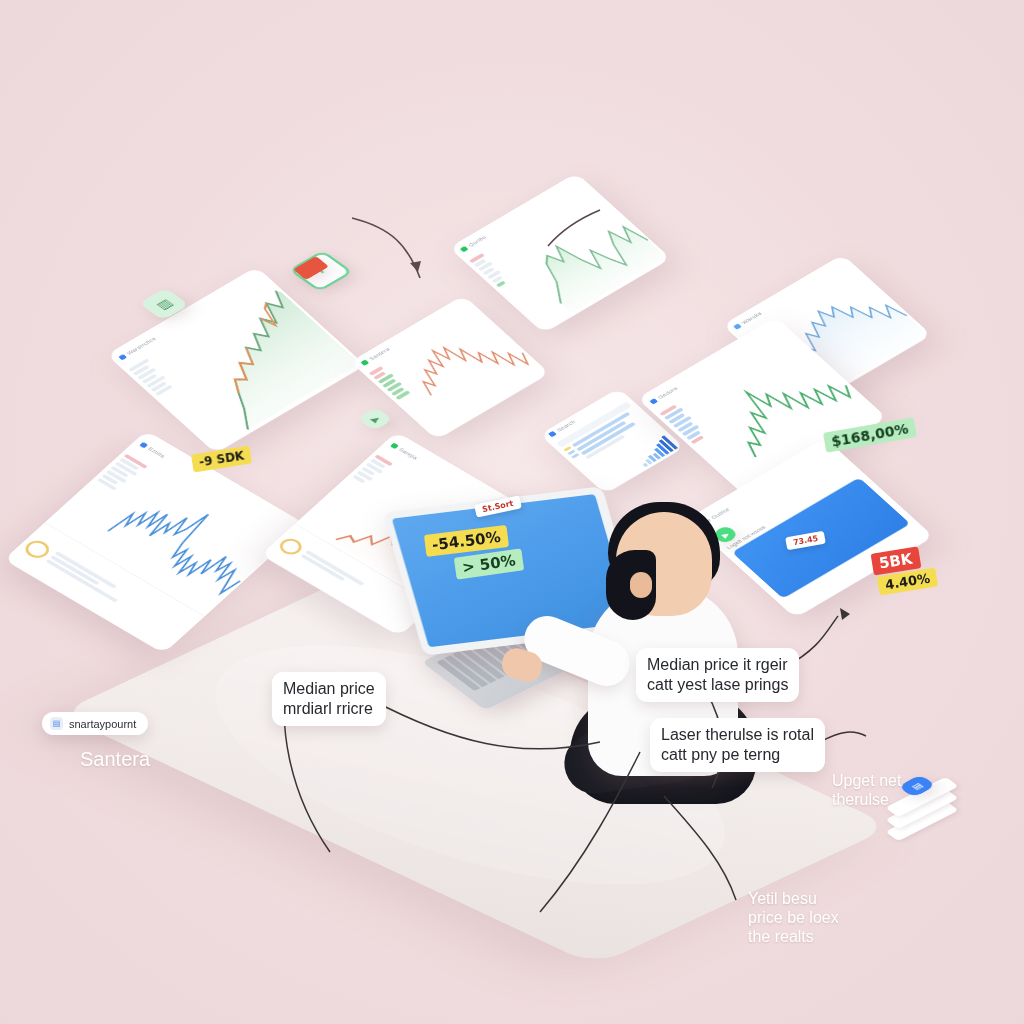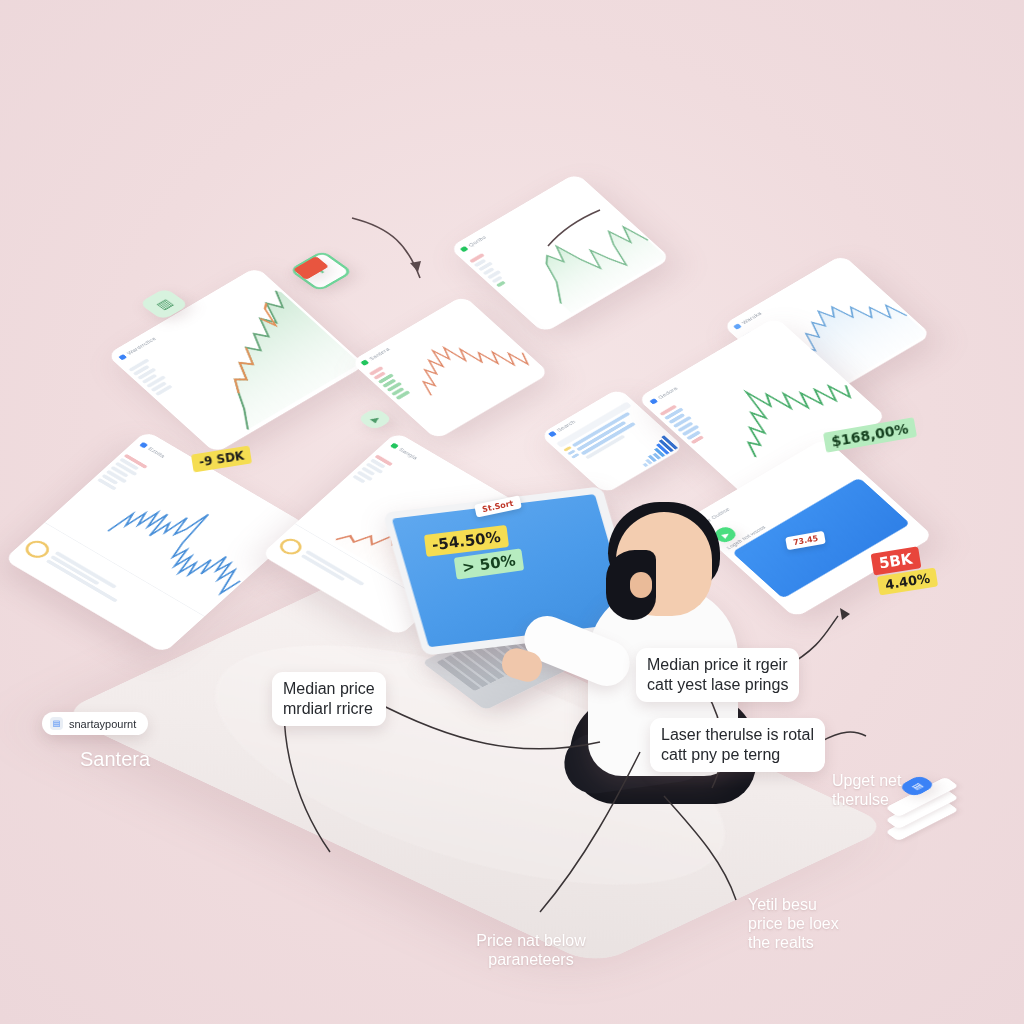--- a/index.html
+++ b/index.html
@@ -426,7 +426,7 @@
 
   <div class="anno" style="left: 832px; top: 732px; width: 110px; white-space: pre-line; margin-top: 40px;">Upget net
 therulse</div>
-  <div class="anno" style="left: 748px; top: 890px; width: 130px; white-space: pre-line; margin-top: 6px;">Yetil besu
+  <div class="anno" style="left: 748px; top: 890px; width: 130px; white-space: pre-line;">Yetil besu
 price be loex
 the realts</div>
   <div class="anno" style="left: 456px; top: 932px; width: 150px; text-align: center; white-space: pre-line;">Price nat below

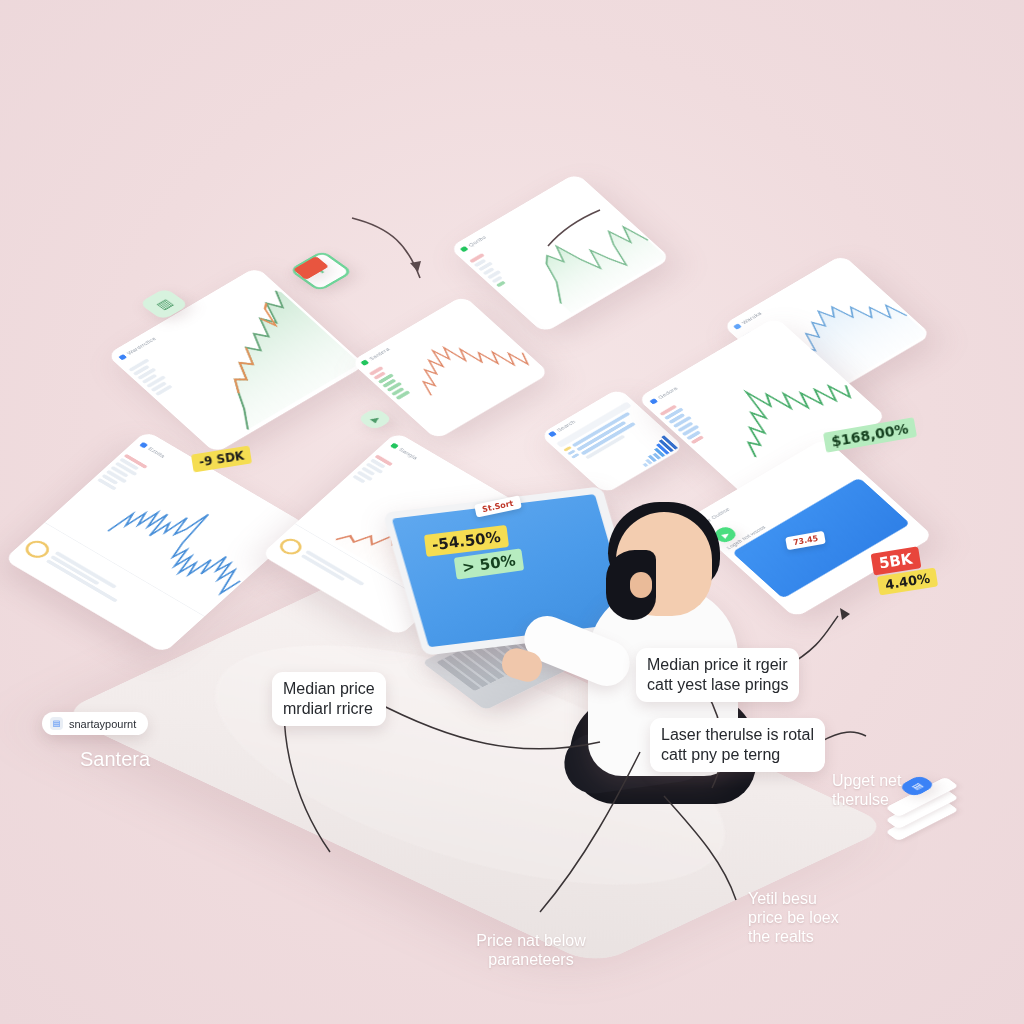--- a/index.html
+++ b/index.html
@@ -429,8 +429,6 @@
   <div class="anno" style="left: 748px; top: 890px; width: 130px; white-space: pre-line;">Yetil besu
 price be loex
 the realts</div>
-  <div class="anno" style="left: 456px; top: 932px; width: 150px; text-align: center; white-space: pre-line;">Price nat below
-paraneteers</div>
   <div class="anno" style="left: 80px; top: 748px; width: 140px; font-size: 20px; white-space: pre-line;">Santera</div>
 
   <div class="callout" style="left:272px;top:672px;">

